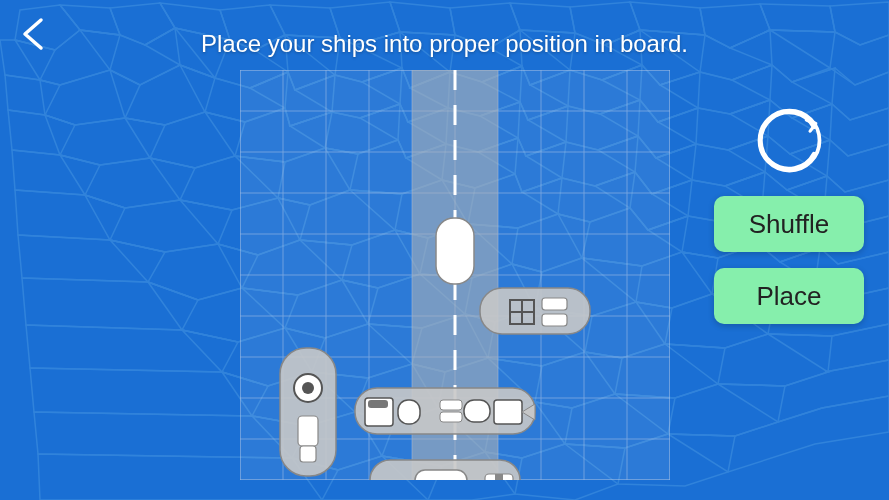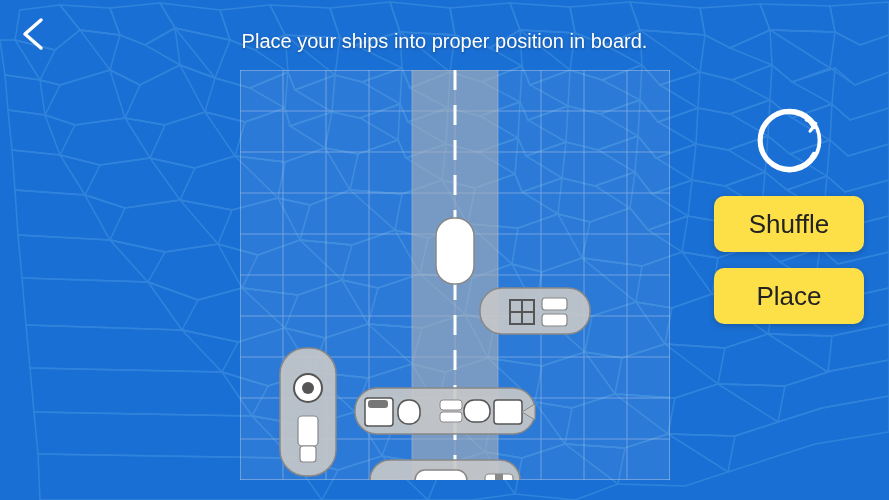--- a/index.html
+++ b/index.html
@@ -52,7 +52,7 @@
       left: 0;
       right: 0;
       text-align: center;
-      font-size: 20px;
+      font-size: 24px;
       color: white;
       font-weight: 400;
       z-index: 10;

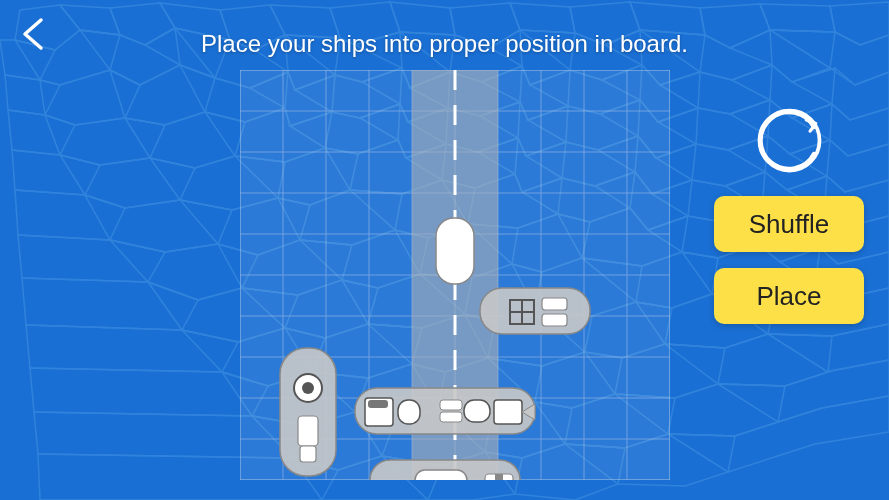--- a/index.html
+++ b/index.html
@@ -110,7 +110,7 @@
       width: 150px;
       height: 56px;
       border-radius: 10px;
-      background: #fde047;
+      background: #86efac;
       border: none;
       cursor: pointer;
       font-size: 26px;

